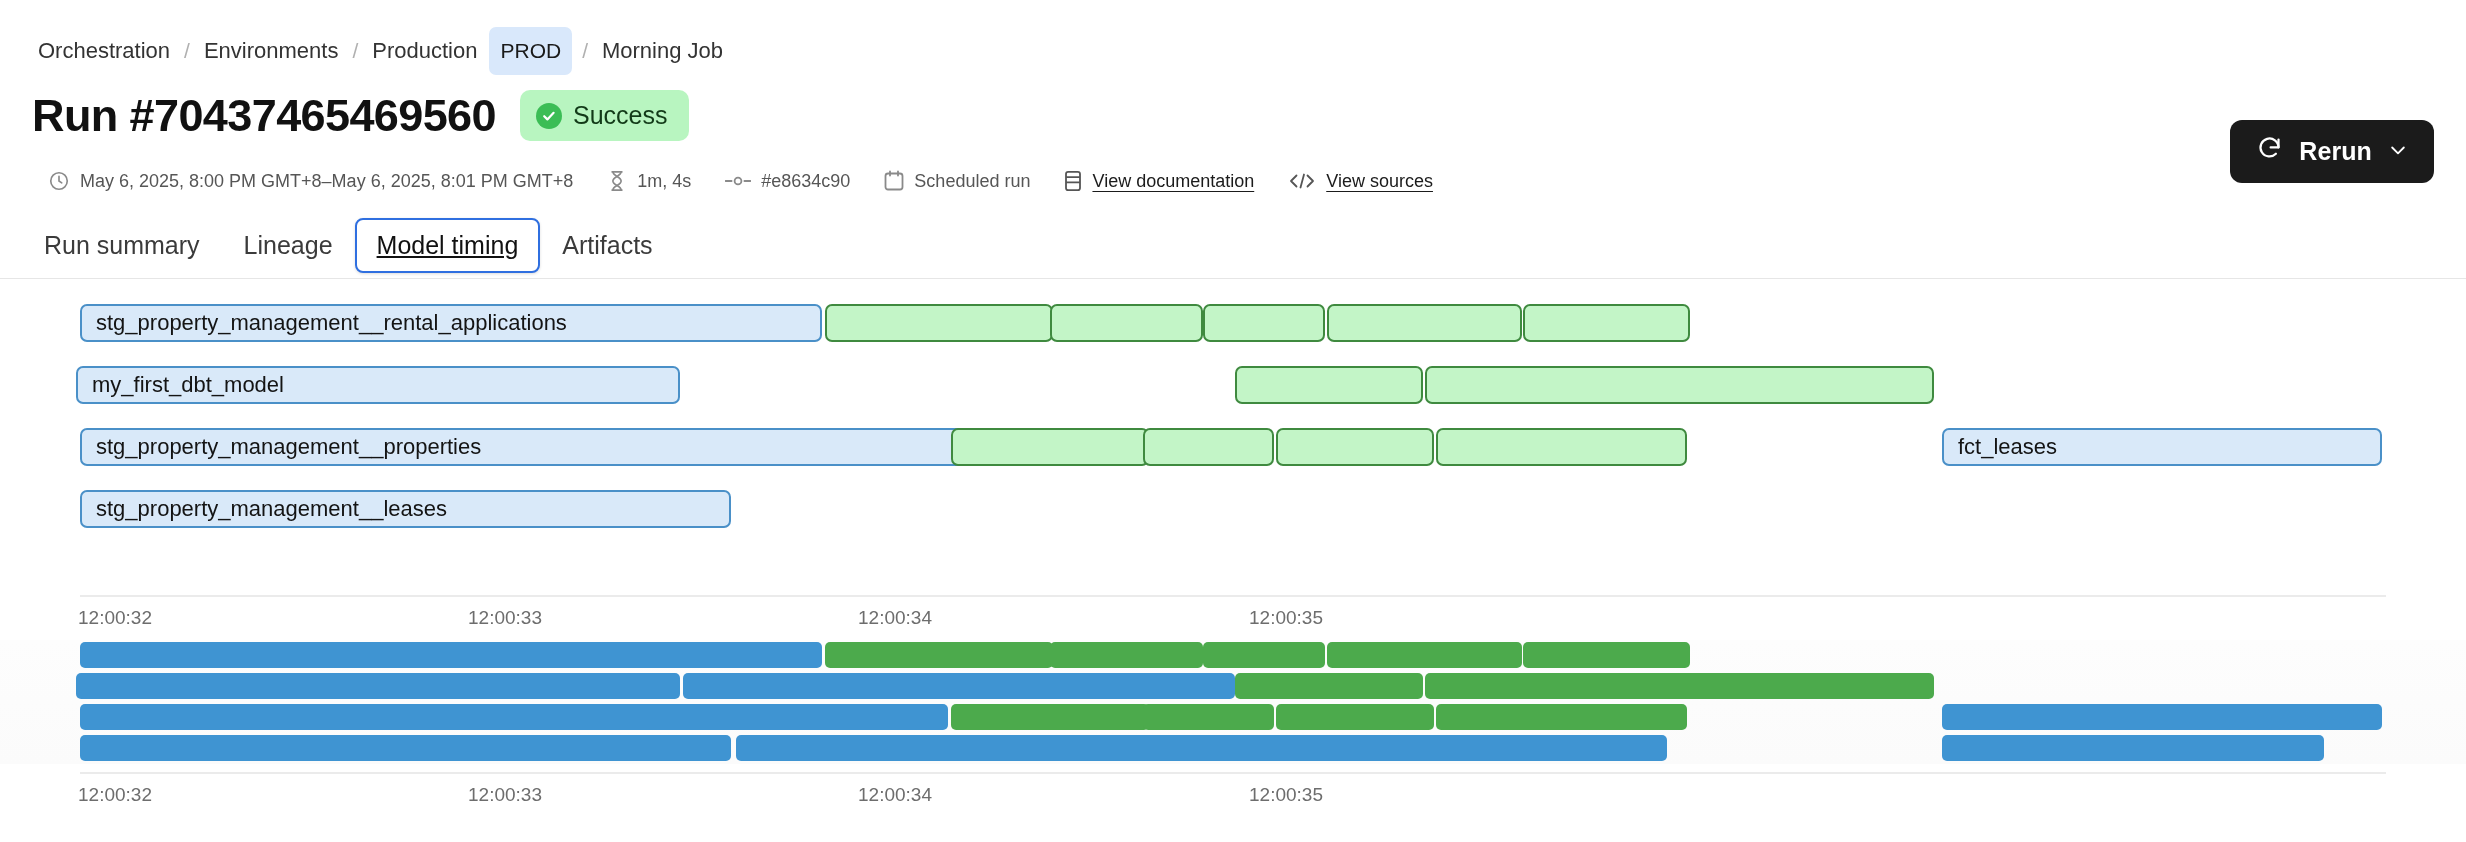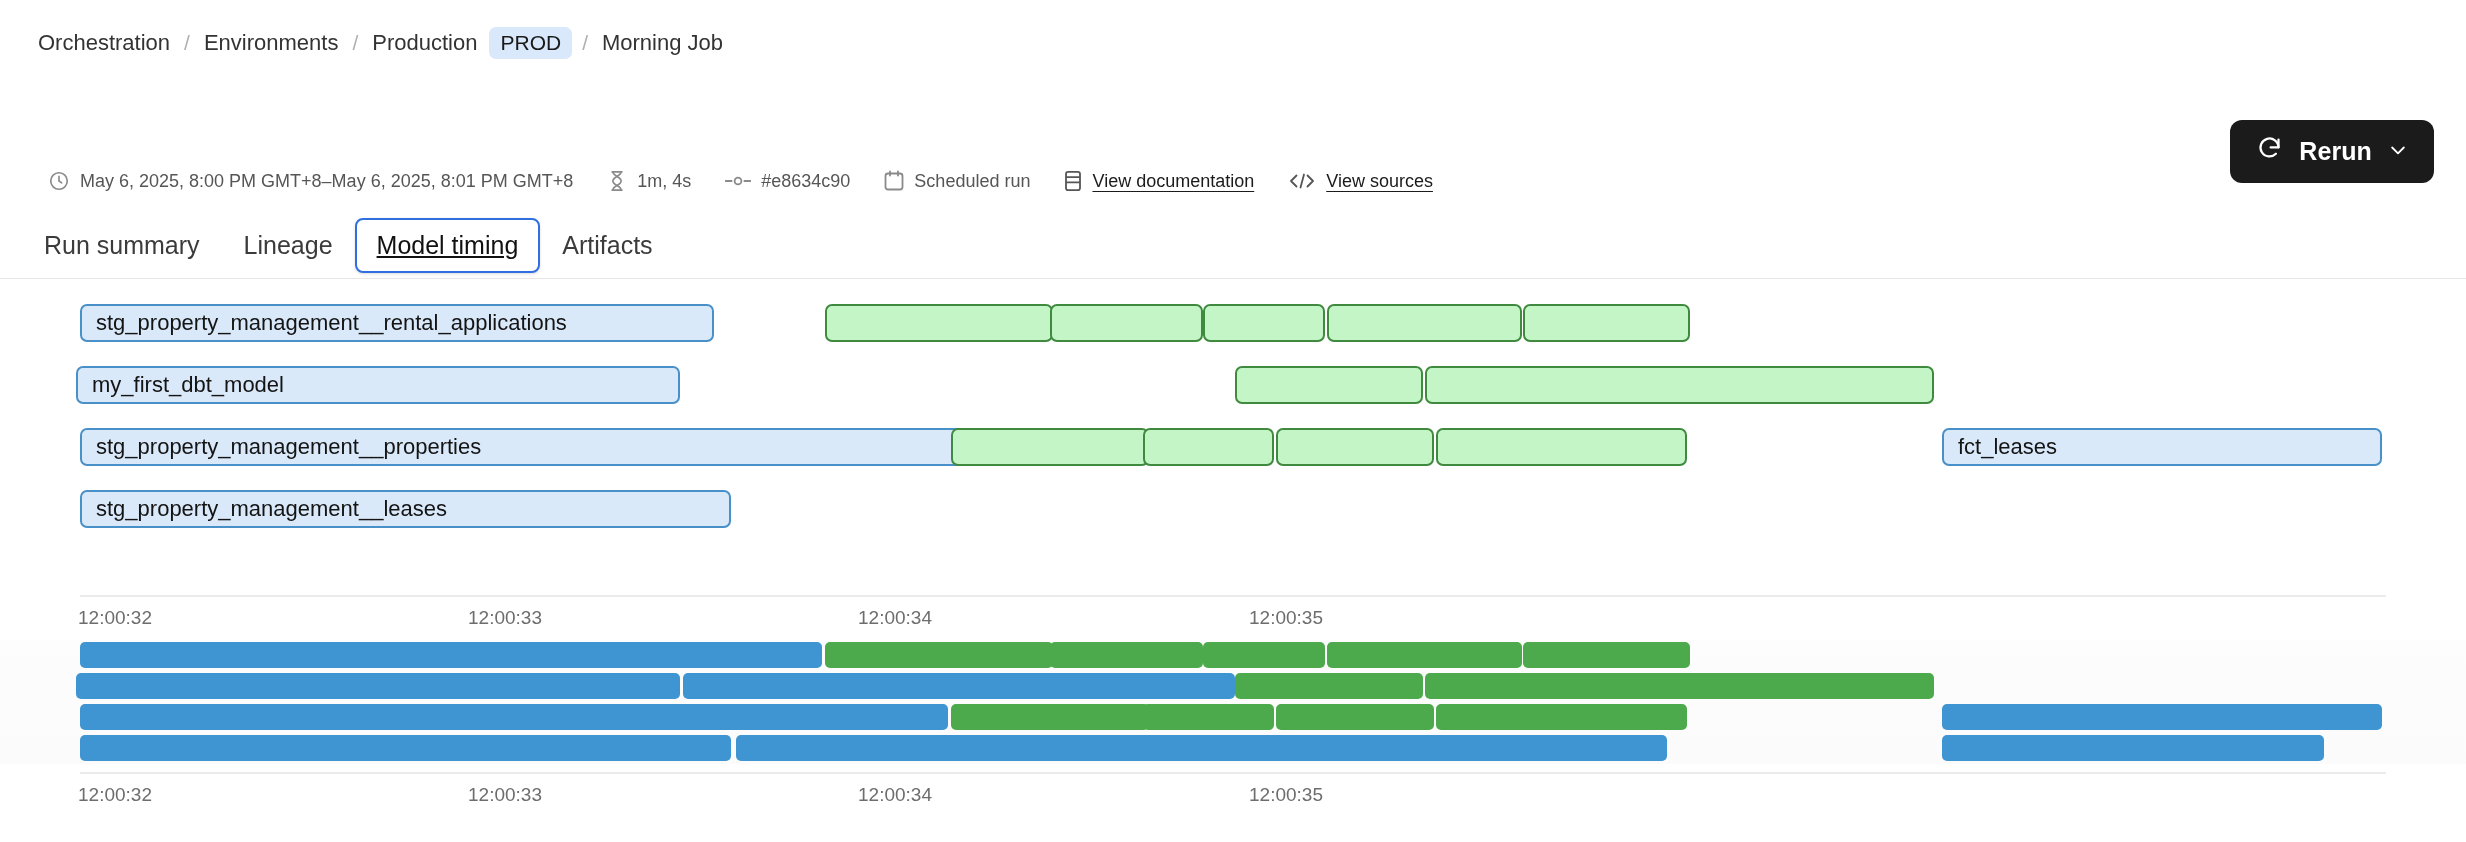--- a/index.html
+++ b/index.html
@@ -24,7 +24,7 @@
   .crumb-sep { color: #b0b0b0; padding: 0 10px; font-size: 21px; }
   .crumb-badge {
     background: #d9e8fb; color: #1a1a1a;
-    border-radius: 7px; padding: 4px 11px;
+    border-radius: 7px; padding: 12px 11px;
     font-size: 21px; margin-left: 8px; font-weight: 400;
   }
 

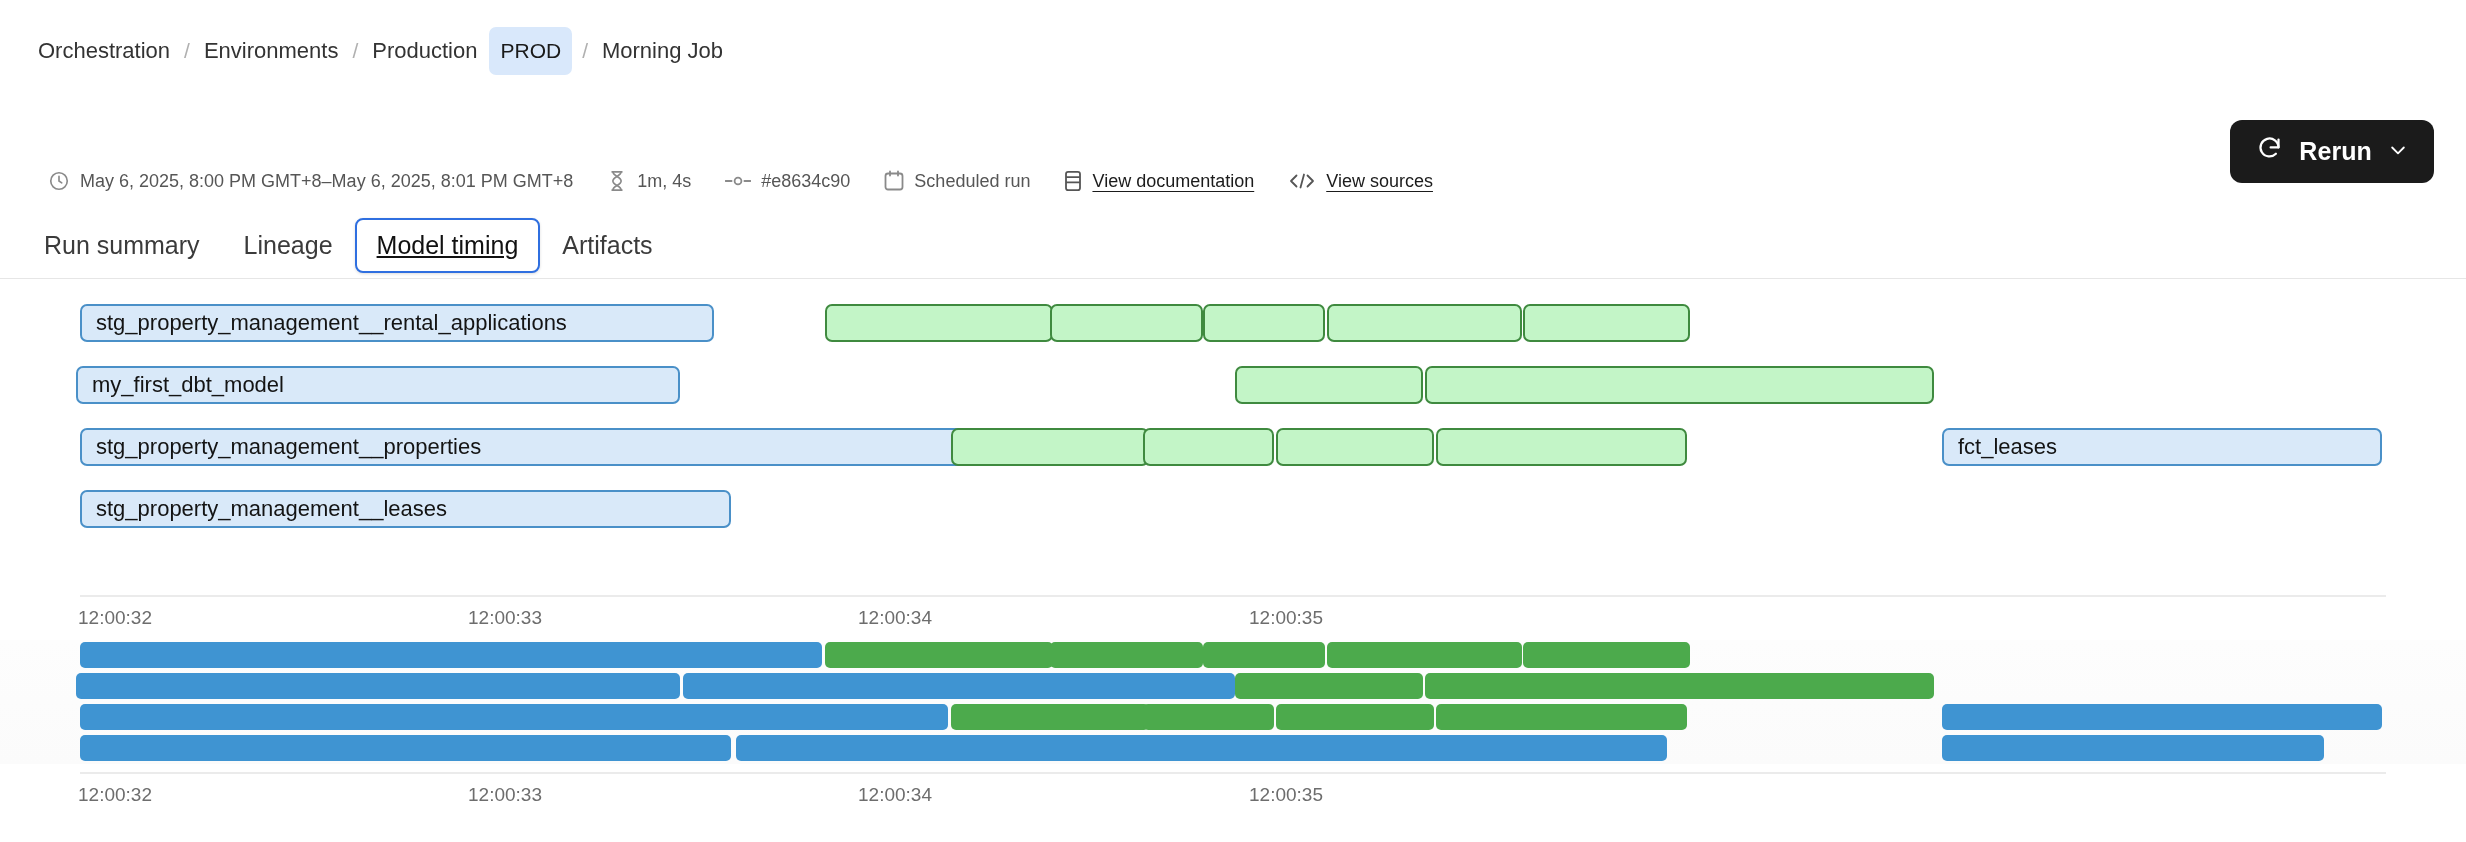--- a/index.html
+++ b/index.html
@@ -143,6 +143,17 @@
       <span class="crumb">Morning Job</span>
     </nav>
 
+  <div class="title-row">
+    <div class="run-title">Run #70437465469560</div>
+    <div class="status-badge">
+      <span class="check-circle">
+        <svg width="16" height="16" viewBox="0 0 16 16">
+            <path d="M3.2 8.2l3.2 3.2 6.2-6.6" fill="none" stroke="#ffffff" stroke-width="2.2" stroke-linecap="round" stroke-linejoin="round"></path>
+          </svg>
+      </span>
+      <span>Success</span>
+    </div>
+  </div>
 
   <button class="rerun-btn">
     <span>

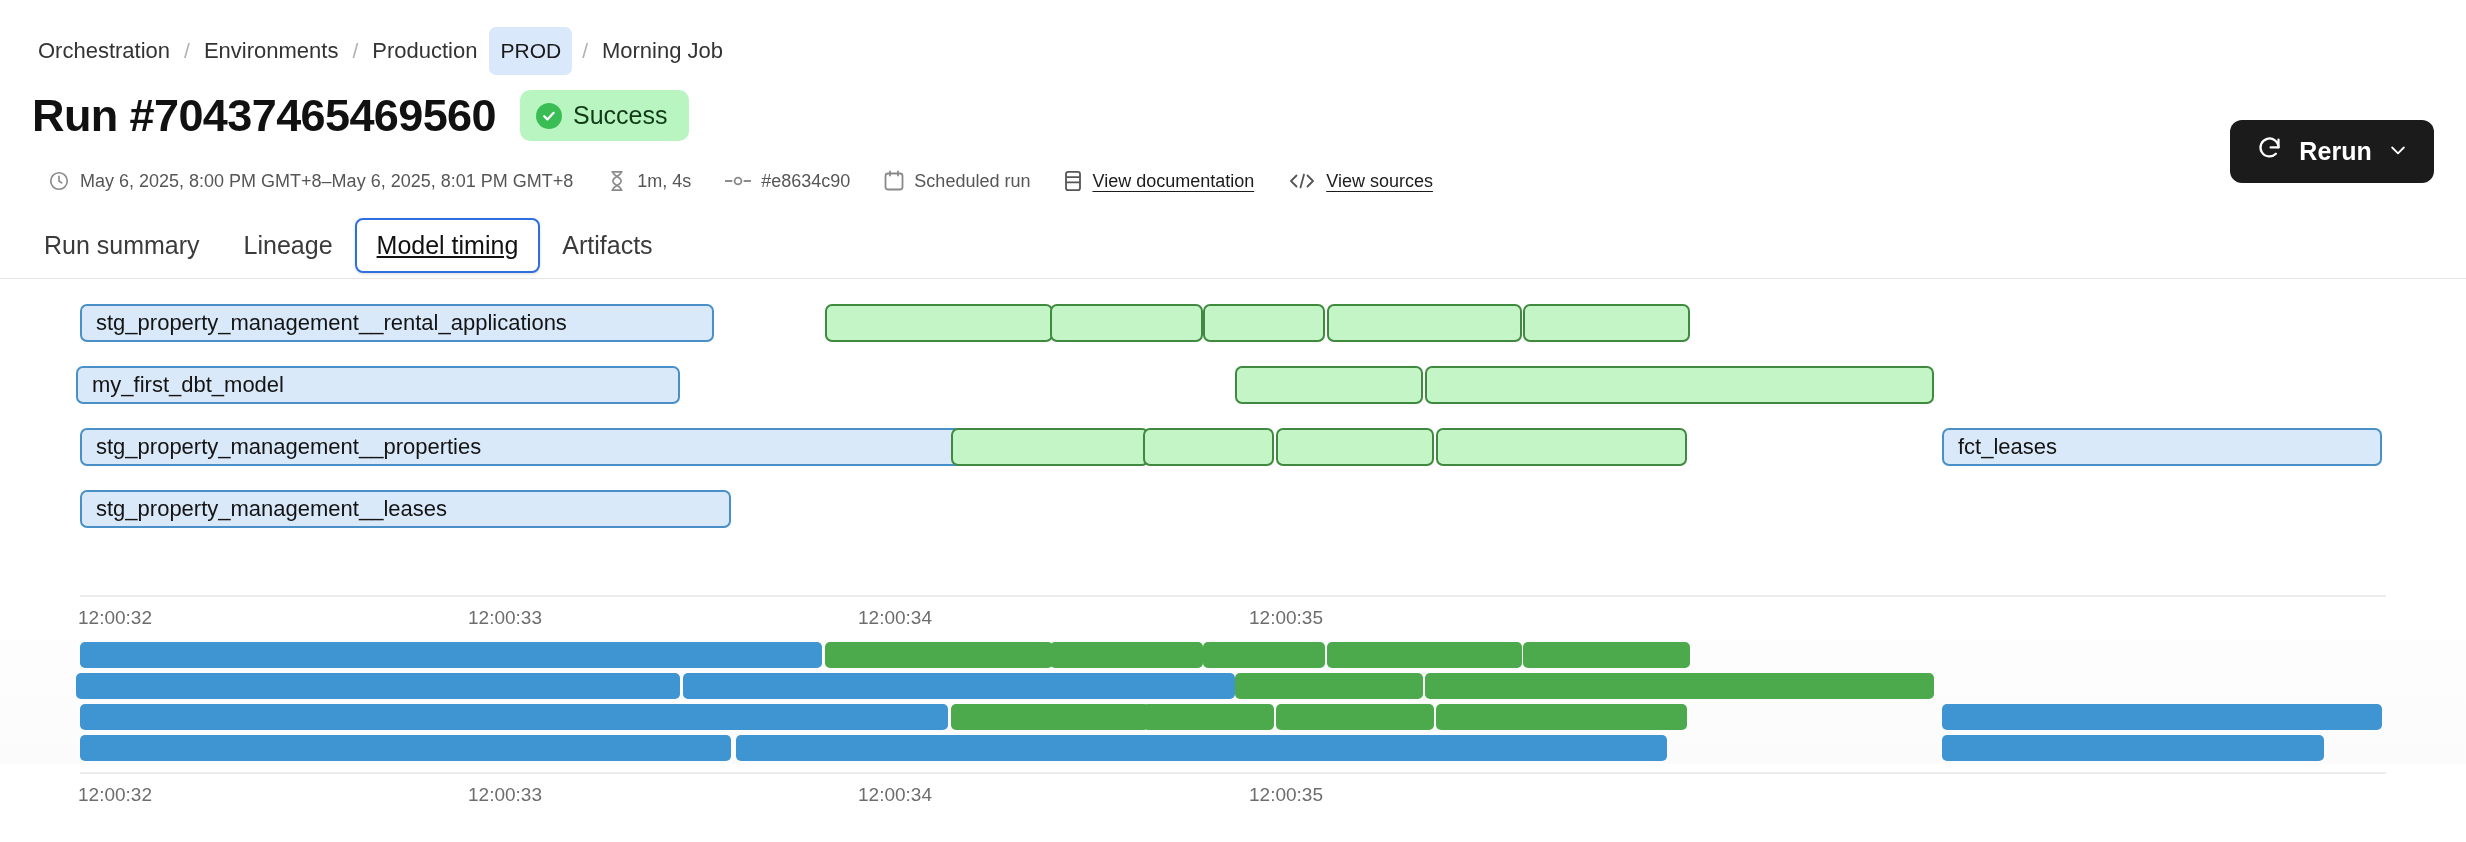--- a/index.html
+++ b/index.html
@@ -238,7 +238,7 @@
 
   <div class="gantt" id="gantt">
       <div class="g-row">
-        <div class="bar blue" style="left: 80px; width: 634px;">
+        <div class="bar blue" style="left: 80px; width: 742px;">
           <span class="bar-label">stg_property_management__rental_applications</span>
         </div>
         <div class="bar green" style="left: 825px; width: 228px;"></div>

